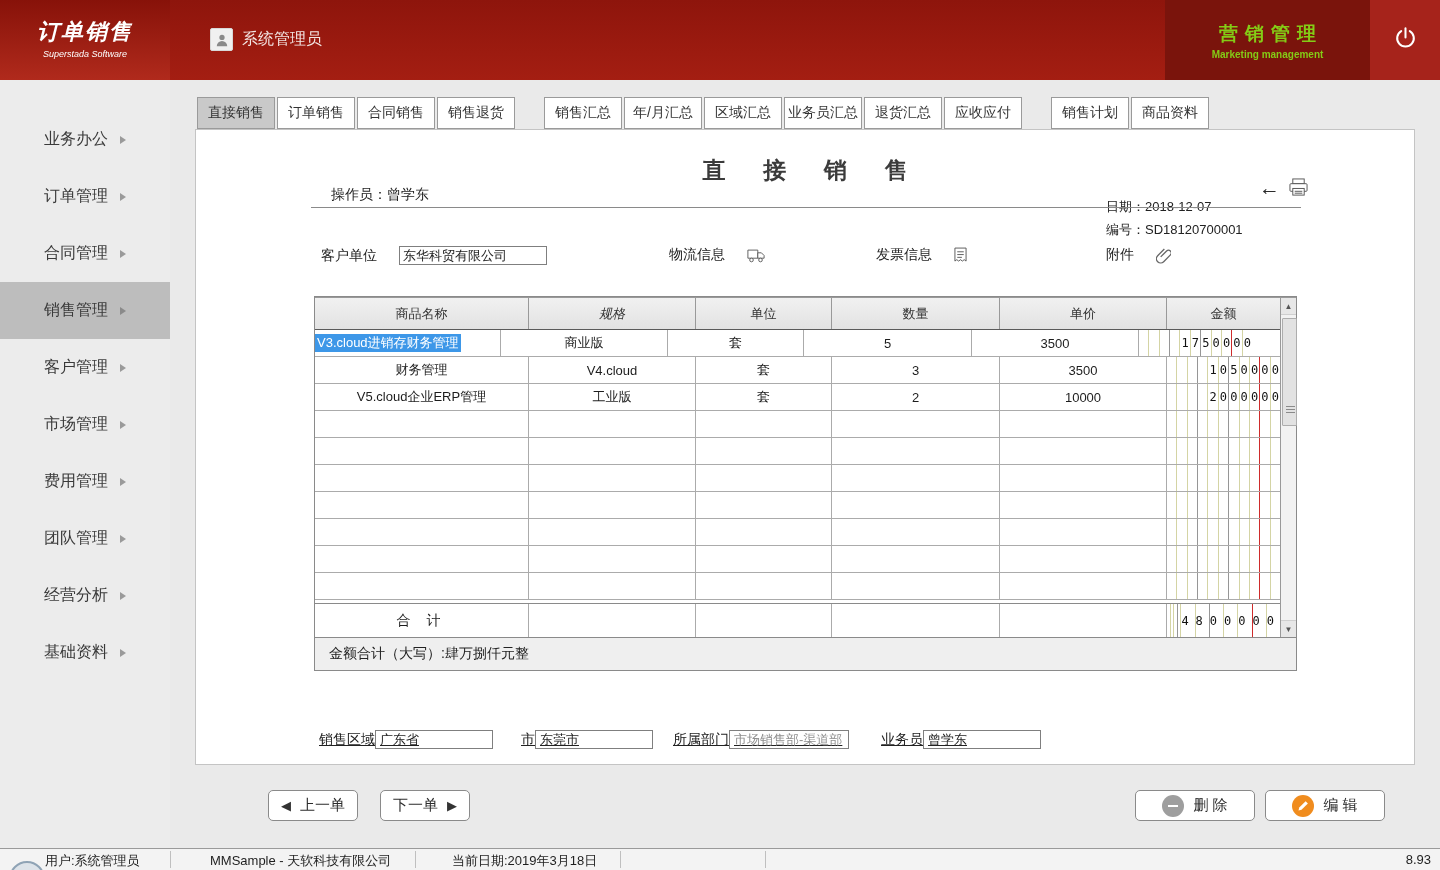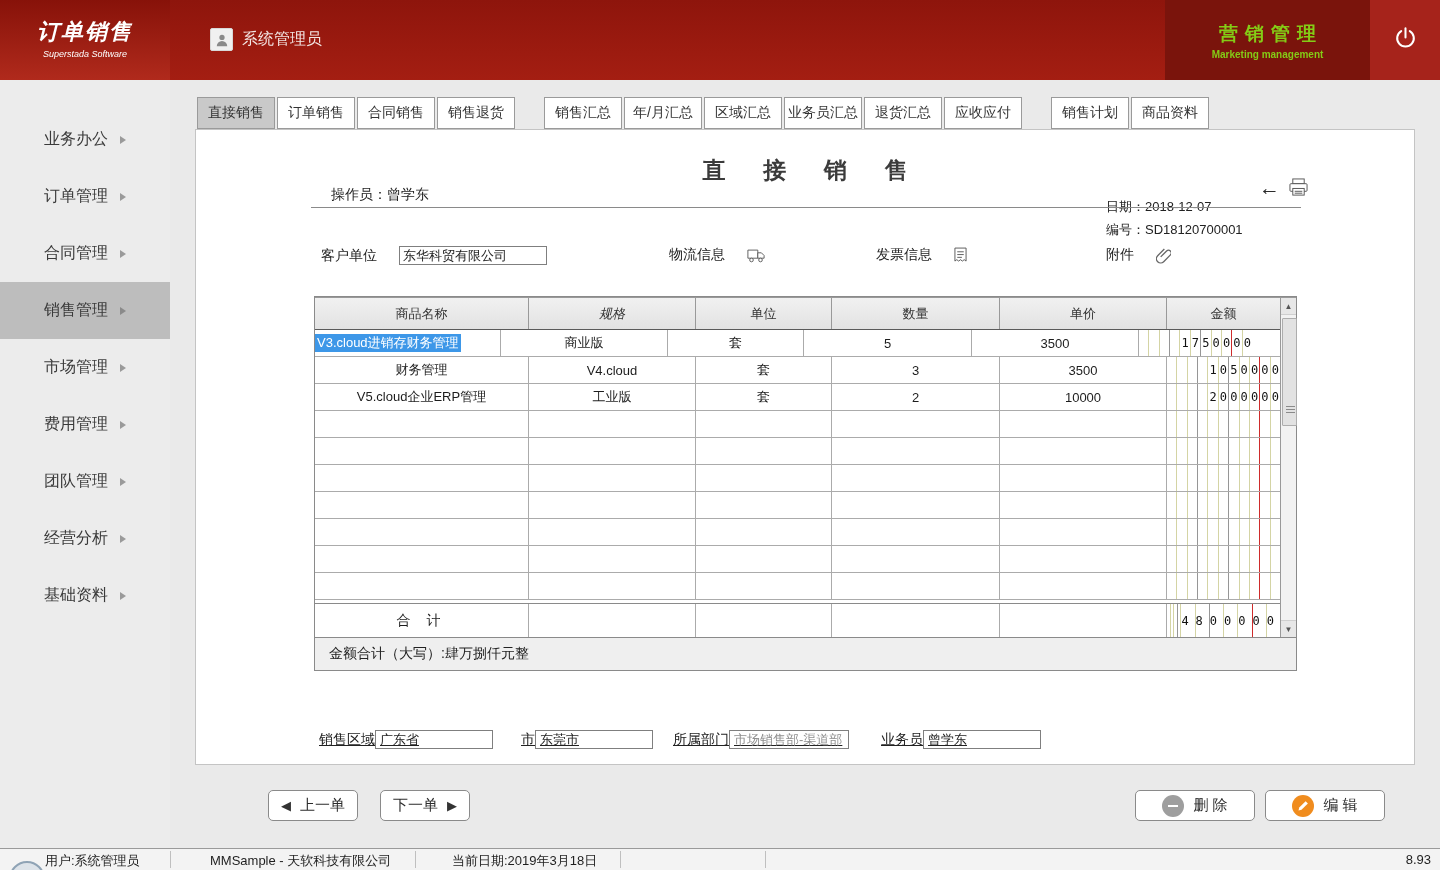--- a/index.html
+++ b/index.html
@@ -142,6 +142,10 @@
       <span class="tri"></span>
     </div>
     <div class="side-item">
+      <span>客户管理</span>
+      <span class="tri"></span>
+    </div>
+    <div class="side-item">
       <span>市场管理</span>
       <span class="tri"></span>
     </div>

